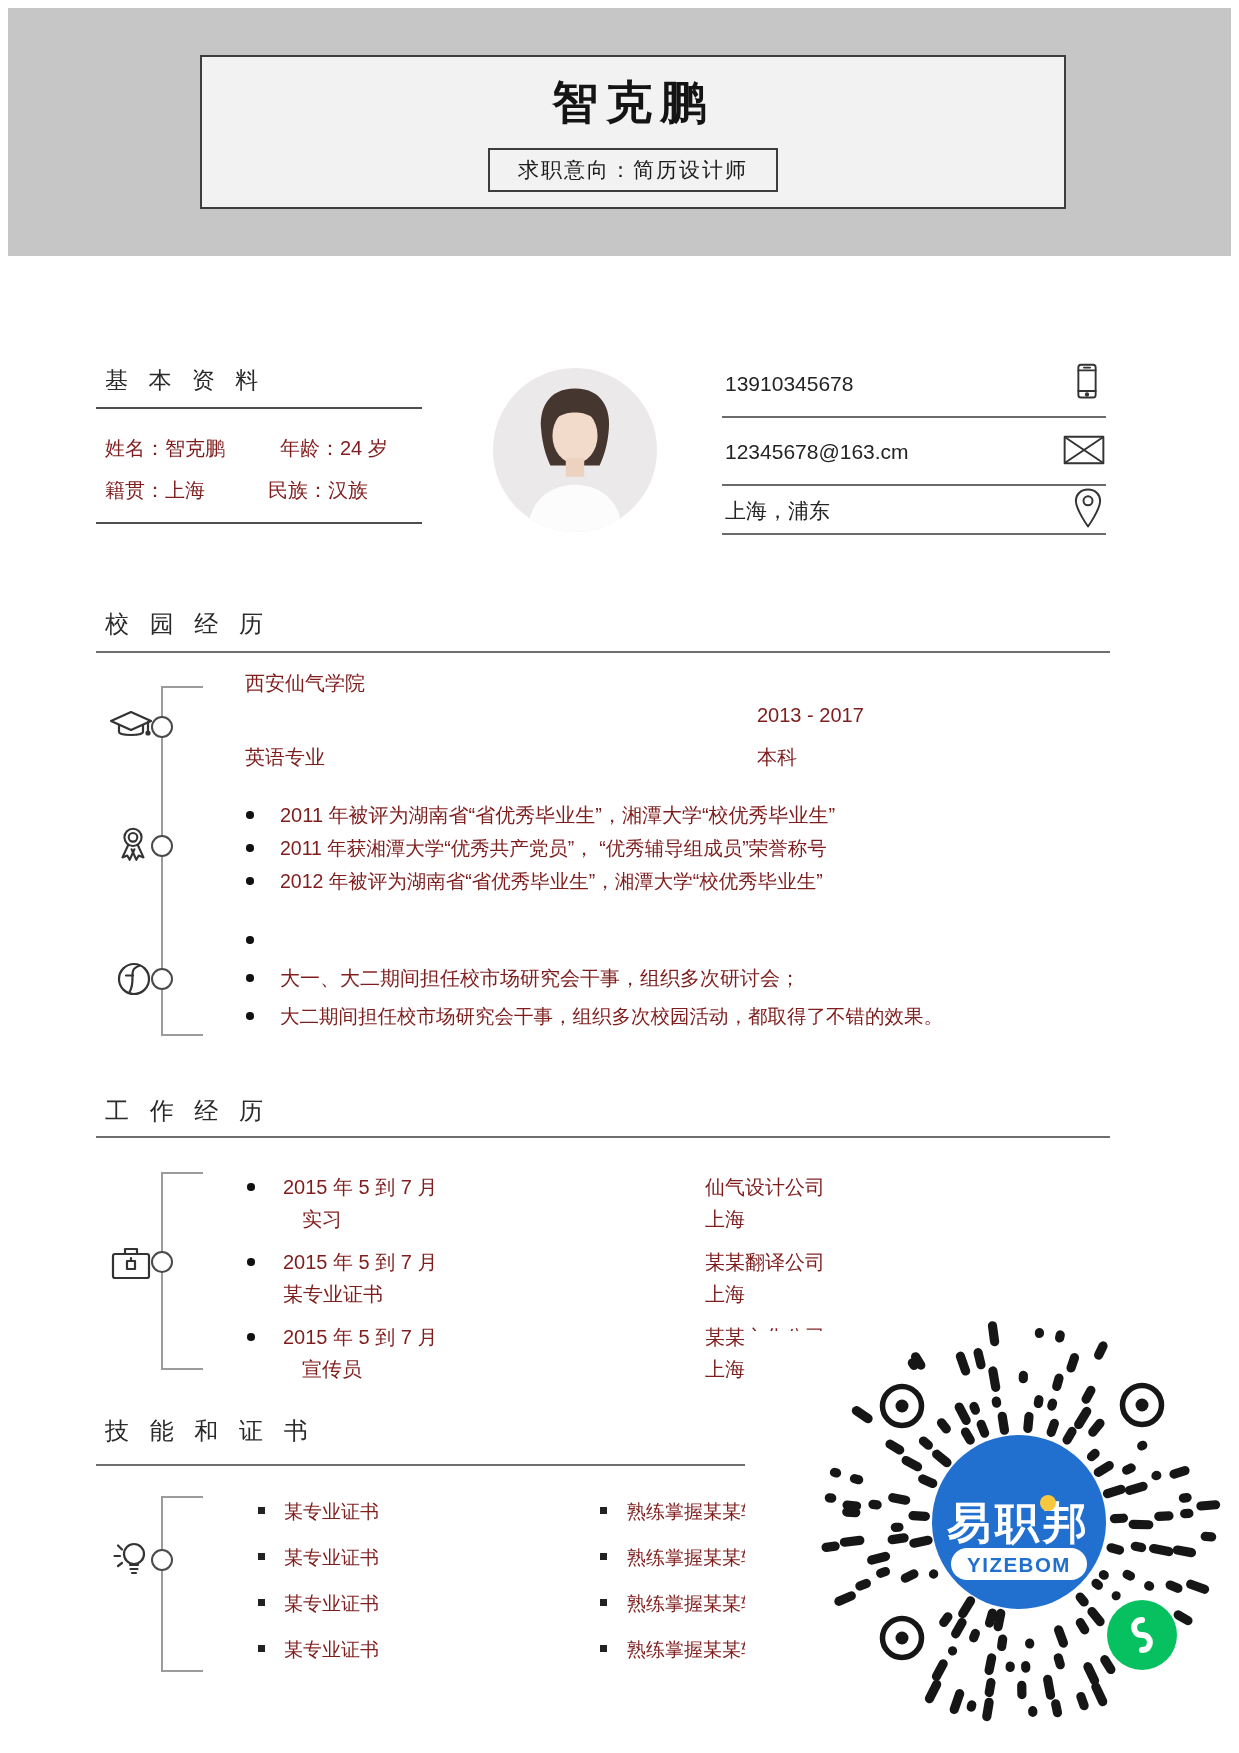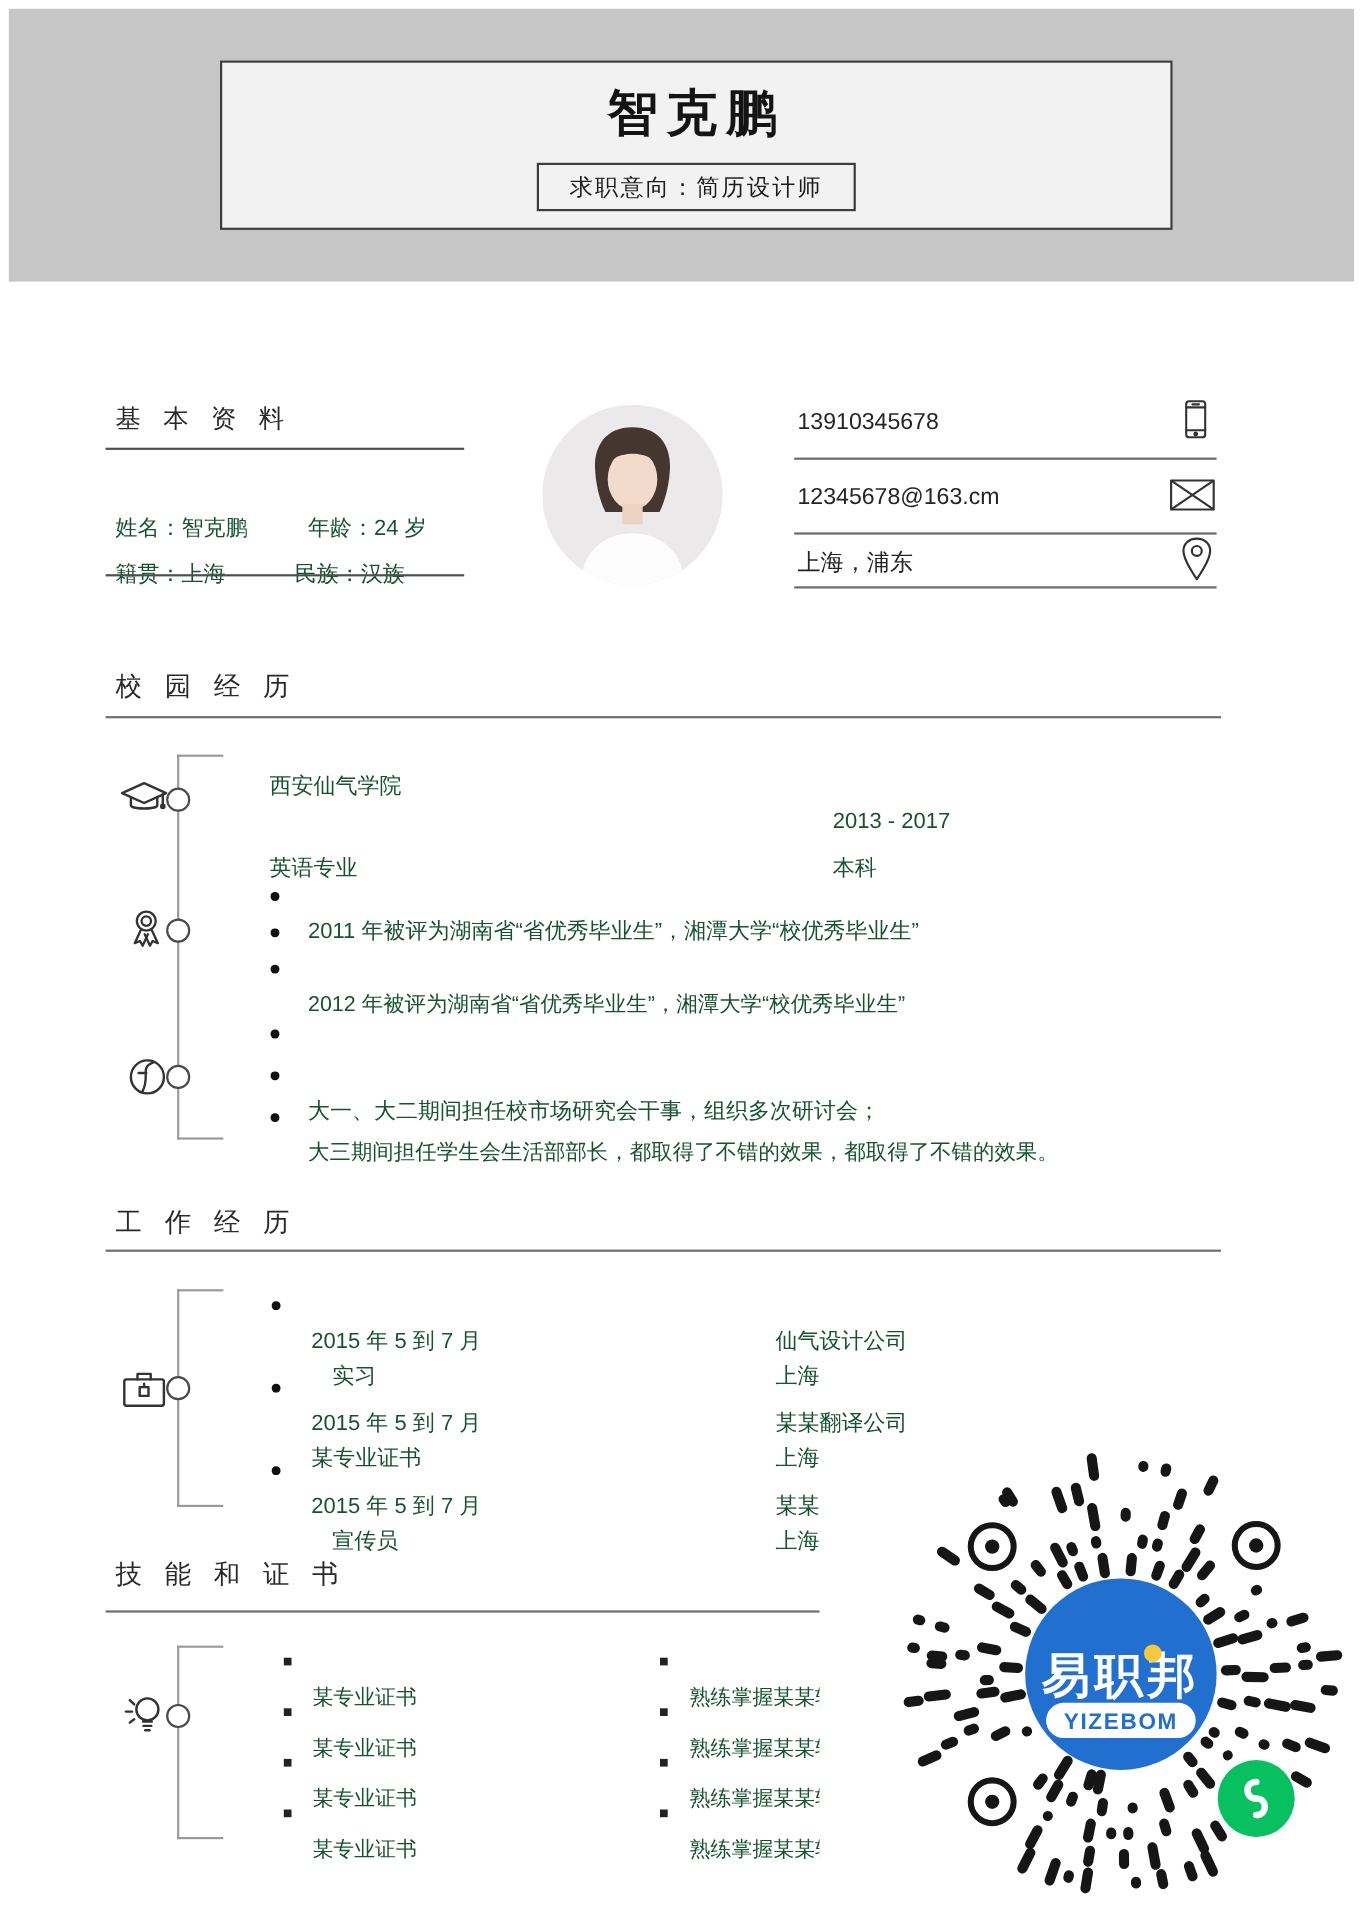--- a/index.html
+++ b/index.html
@@ -6,7 +6,7 @@
   .page{position:relative;width:1239px;height:1753px;background:#fff;overflow:hidden;
         font-family:"Liberation Sans","DejaVu Sans",sans-serif;color:#1f1f1f;}
   .abs{position:absolute;}
-  .t{position:absolute;white-space:nowrap;font-size:20px;color:#14532d;line-height:1.25;margin-top:32px;}
+  .t{position:absolute;white-space:nowrap;font-size:20px;color:#7f1d1d;line-height:1.25;}
   .band{position:absolute;left:8px;top:8px;width:1223px;height:248px;background:#c6c6c6;}
   .header-box{position:absolute;left:200px;top:55px;width:862px;height:150px;background:#f2f2f2;
               border:2px solid #3d3d3d;display:flex;flex-direction:column;align-items:center;justify-content:center;}

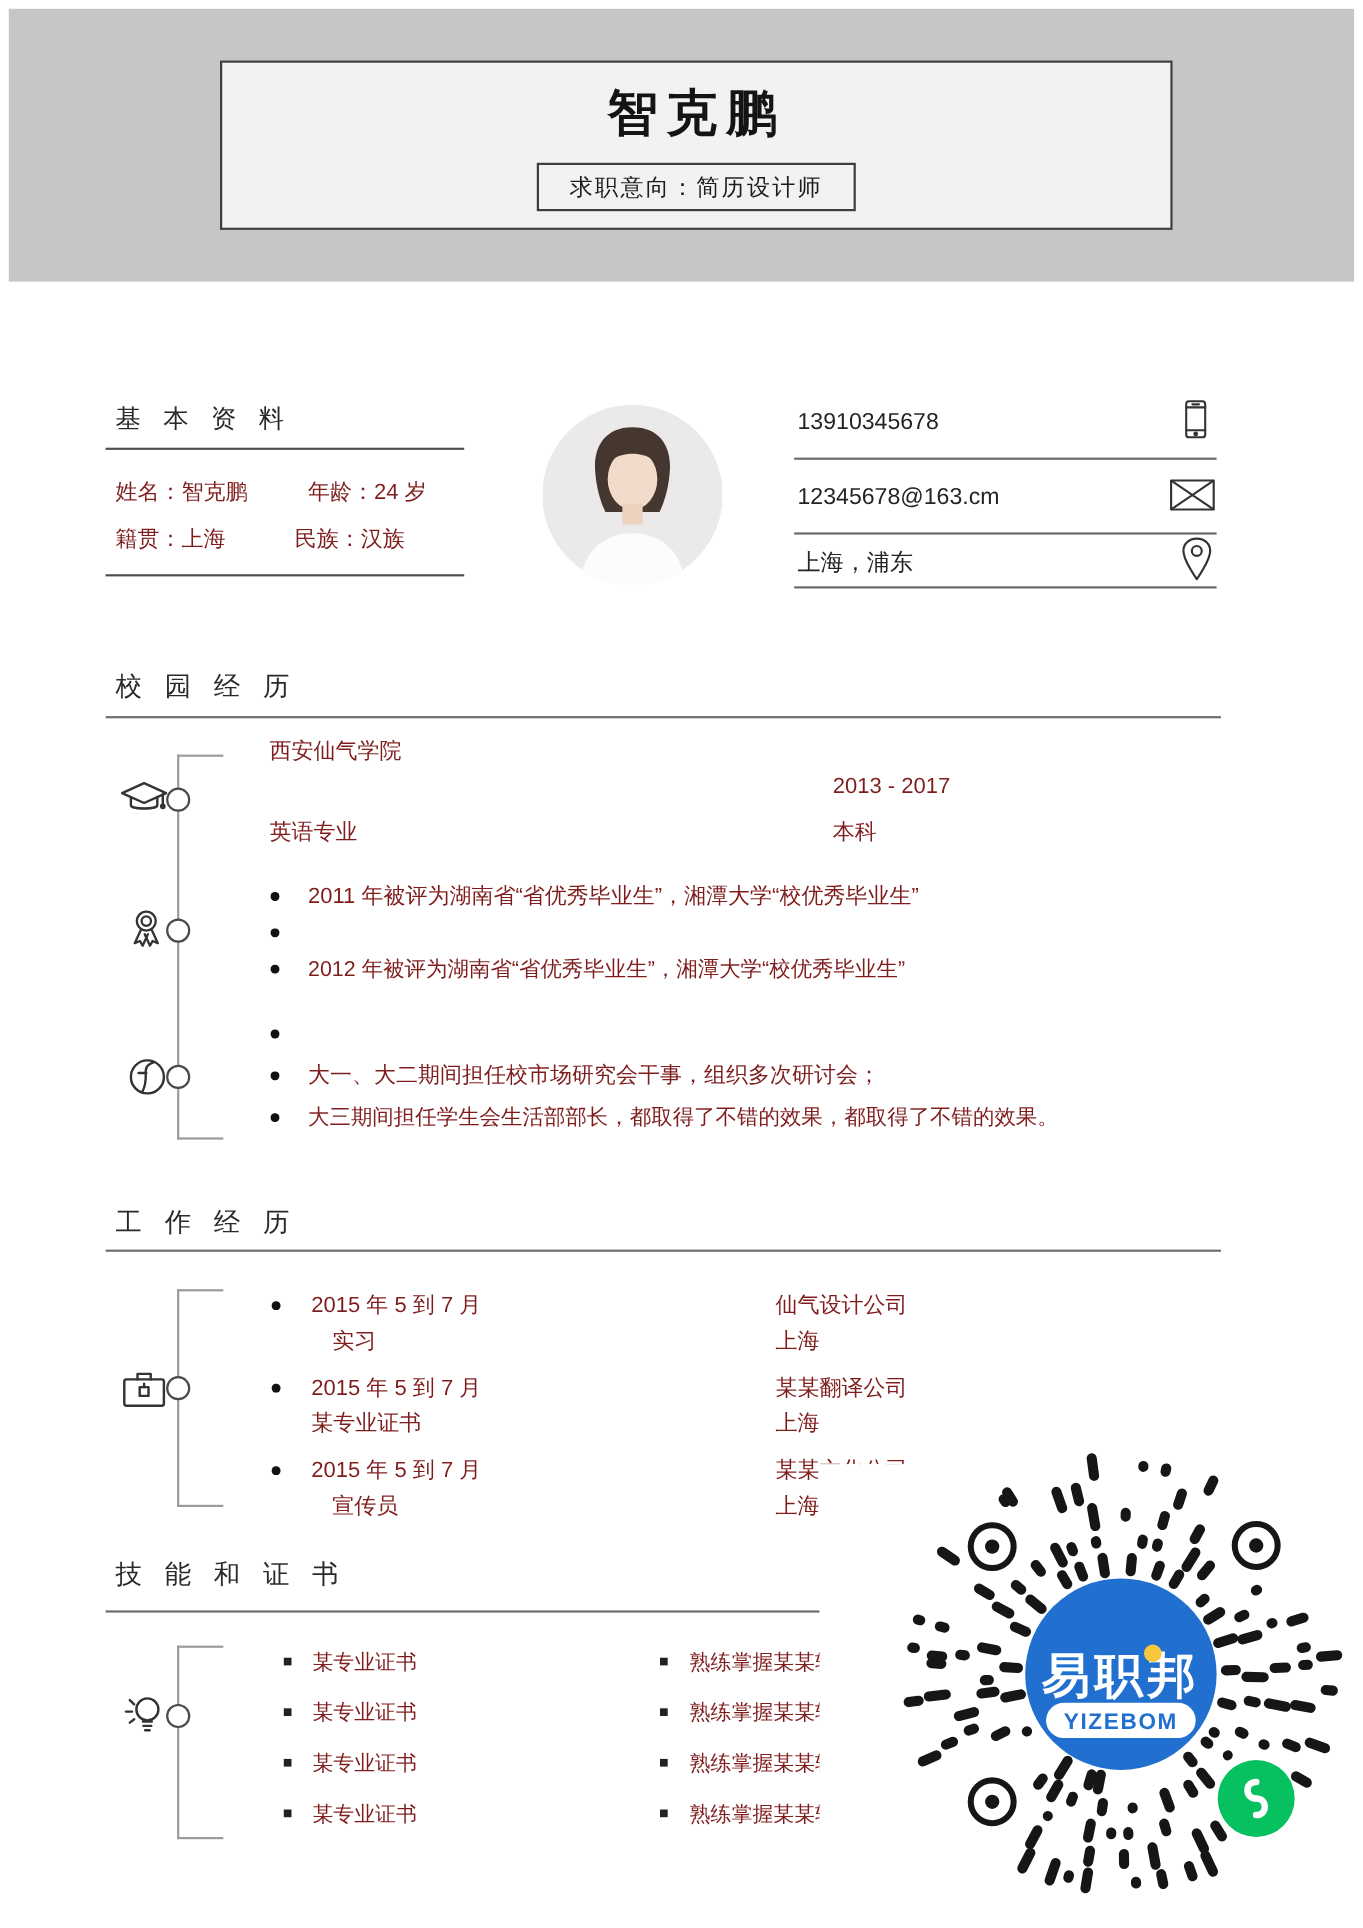--- a/index.html
+++ b/index.html
@@ -147,6 +147,7 @@
   <span class="dot" style="left:246px;top:811px;"></span>
   <div class="t" style="left:280px;top:803px;font-size:20px;">2011 年被评为湖南省“省优秀毕业生”，湘潭大学“校优秀毕业生”</div>
   <span class="dot" style="left:246px;top:844px;"></span>
+  <div class="t" style="left:280px;top:836px;font-size:19.5px;">2011 年获湘潭大学“优秀共产党员”， “优秀辅导组成员”荣誉称号</div>
   <span class="dot" style="left:246px;top:877px;"></span>
   <div class="t" style="left:280px;top:869px;font-size:19.5px;">2012 年被评为湖南省“省优秀毕业生”，湘潭大学“校优秀毕业生”</div>
 

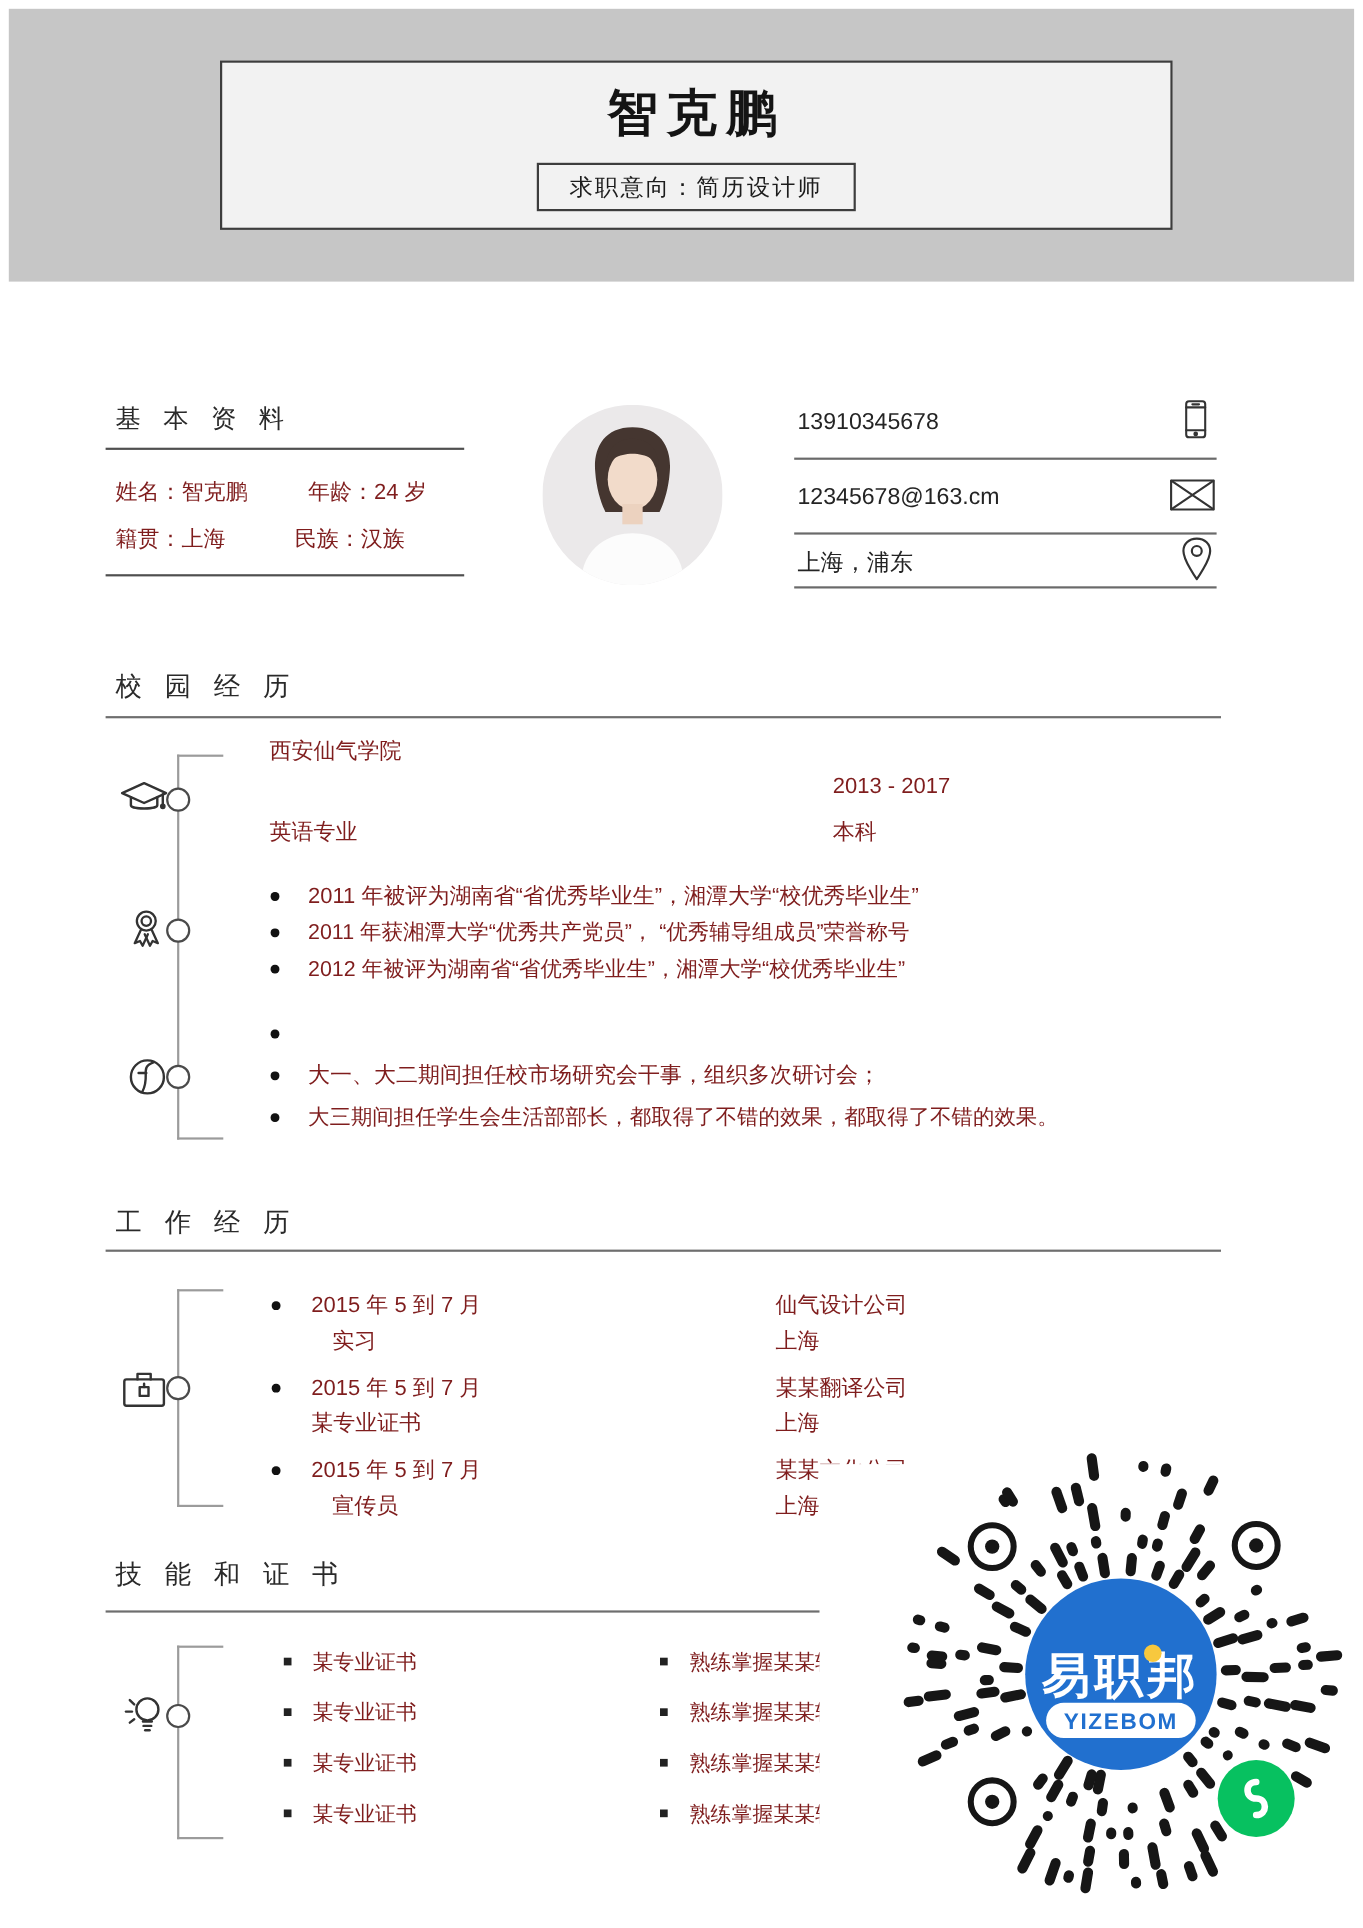--- a/index.html
+++ b/index.html
@@ -155,7 +155,7 @@
   <span class="dot" style="left:246px;top:974px;"></span>
   <div class="t" style="left:280px;top:966px;font-size:20px;">大一、大二期间担任校市场研究会干事，组织多次研讨会；</div>
   <span class="dot" style="left:246px;top:1012px;"></span>
-  <div class="t" style="left:280px;top:1004px;font-size:19.5px;">大三期间担任学生会生活部部长，都取得了不错的效果，都取得了不错的效果。</div>
+  <div class="t" style="left:280px;top:1004px;font-size:19.5px;">大二期间担任校市场研究会干事，组织多次校园活动，都取得了不错的效果。</div>
 
   <div class="sec-title" style="left:105px;top:1095px;font-size:24px;">工 作 经 历</div>
   <div class="rule" style="left:96px;top:1136px;width:1014px;"></div>

